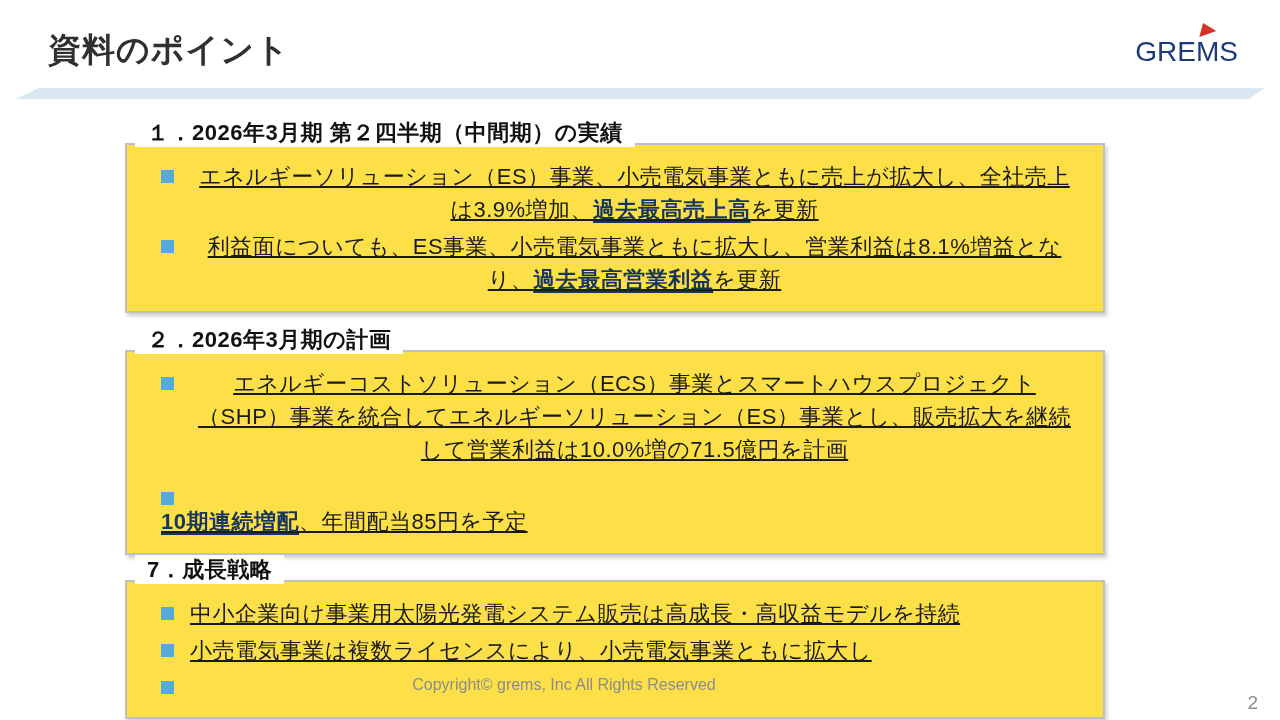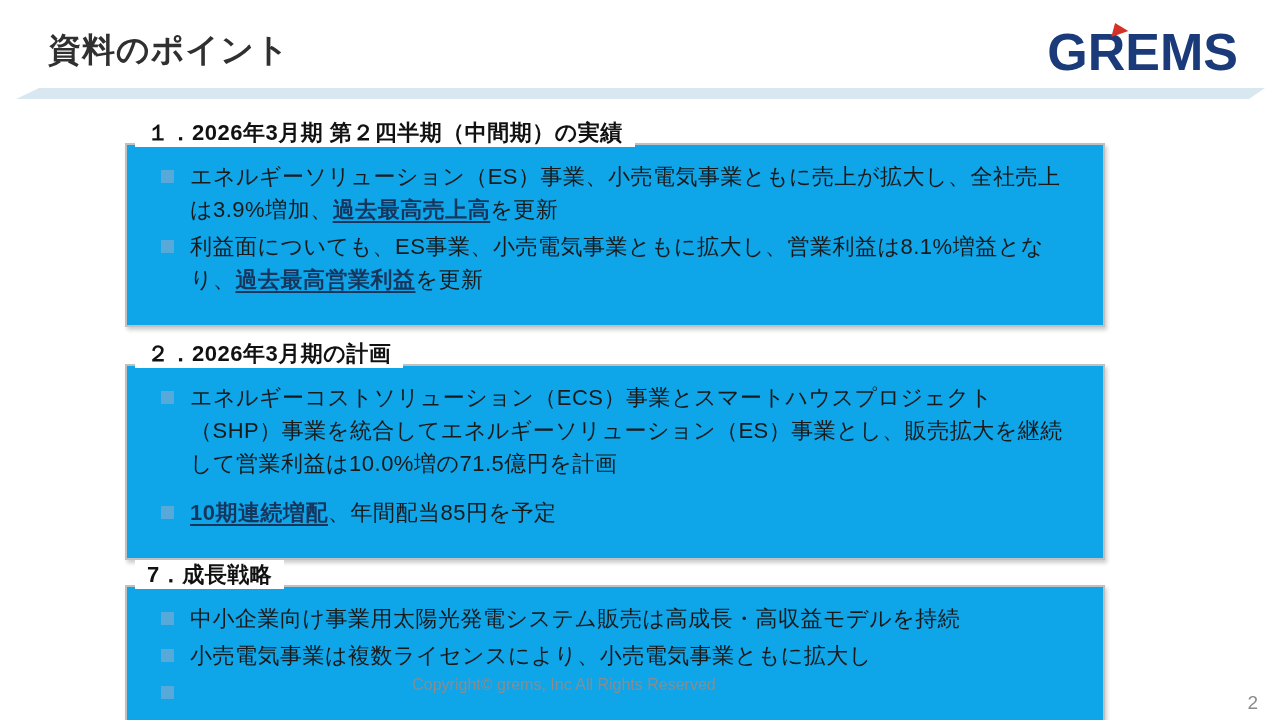--- a/index.html
+++ b/index.html
@@ -2,7 +2,7 @@
 <html><head>
 <meta charset="utf-8">
 <style>
-  * { margin: 0; padding: 0; box-sizing: border-box; }
+  * { margin: 0; padding: 0; box-sizing: border-box; text-align: center; }
   html, body { width: 1280px; height: 720px; }
   body {
     position: relative;

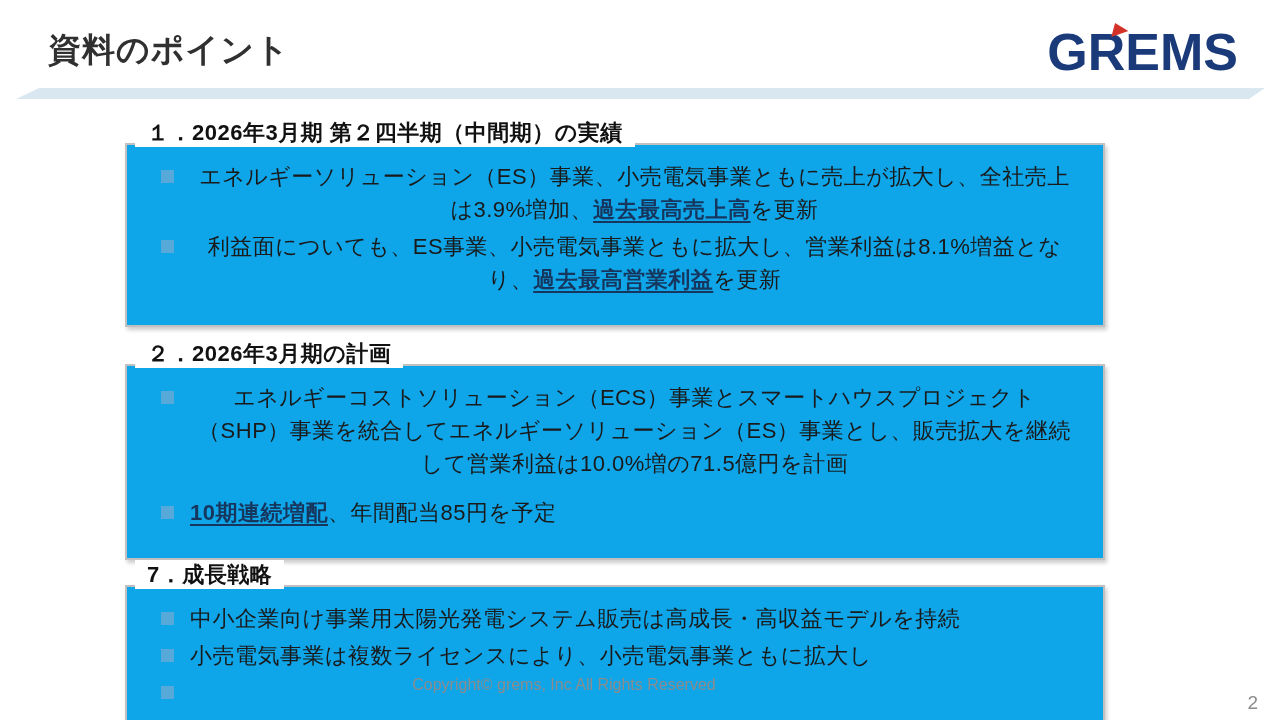--- a/index.html
+++ b/index.html
@@ -30,7 +30,7 @@
     height: 52px;
   }
   .logo-text {
-    font-size: 52px; font-weight: bold;
+    font-size: 28px; font-weight: normal;
     color: var(--logo-navy, #1b3a7a);
     letter-spacing: 0px;
     line-height: 52px;

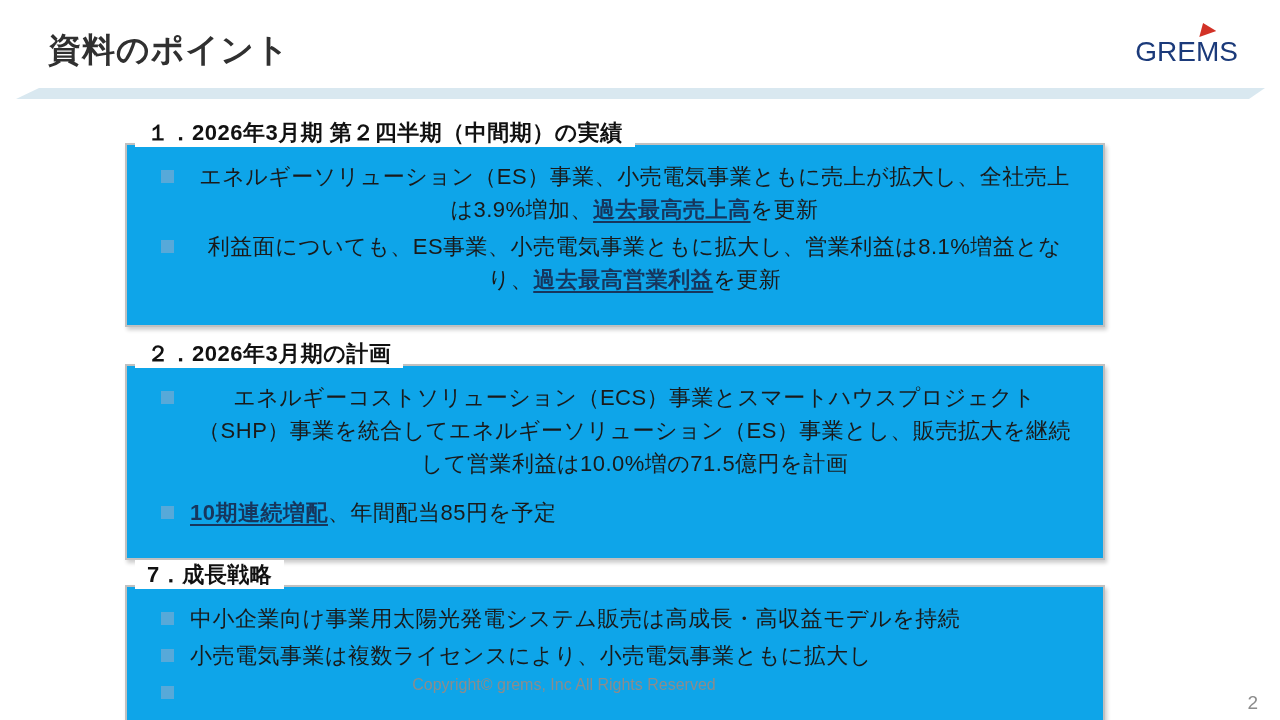--- a/index.html
+++ b/index.html
@@ -48,9 +48,9 @@
     position: relative;
     width: 980px;
     border: 2px solid var(--box-border, #c0c0c0);
-    background: #0ea5e9;
+    background: #fde047;
     box-shadow: 2px 3px 4px rgba(0,0,0,0.20);
-    padding: 13px 24px 25px 34px;
+    padding: 13px 24px 11px 34px;
   }
   .section-box.b1 { margin-top: 143px; min-height: 157px; }
   .section-box.b2 { margin-top: 37px;  min-height: 171px; }

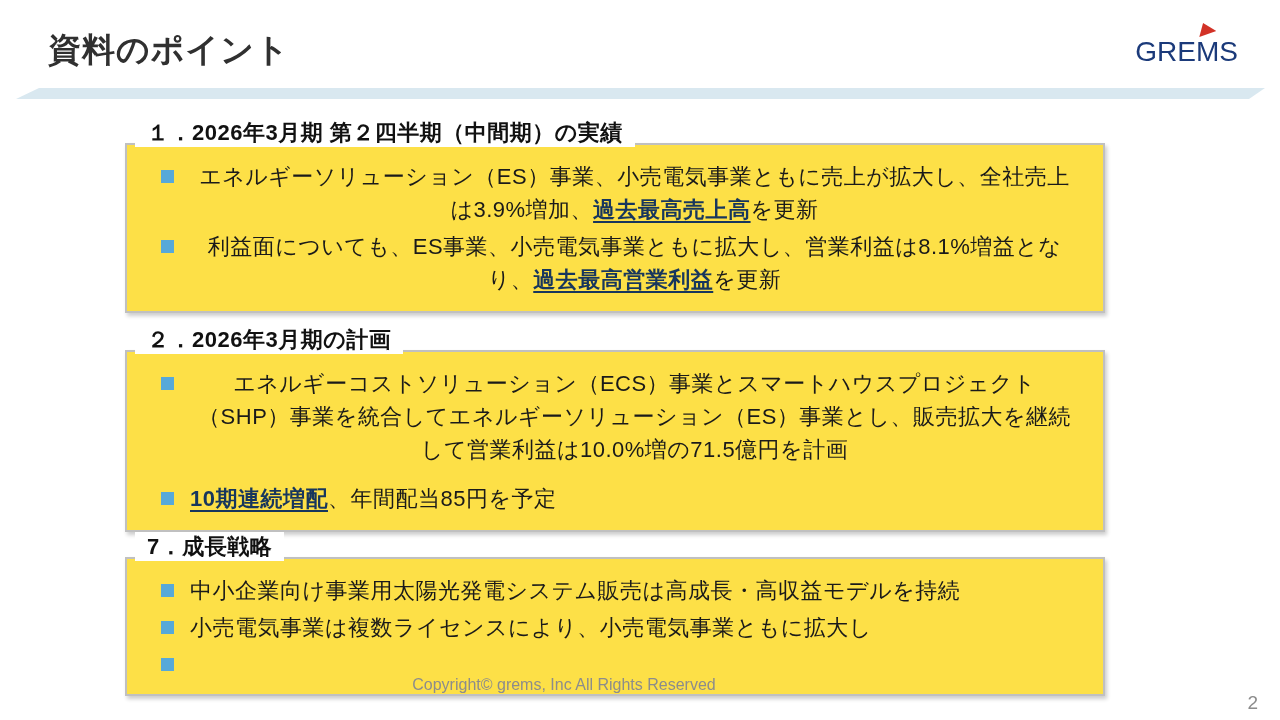--- a/index.html
+++ b/index.html
@@ -65,7 +65,7 @@
     line-height: 29px;
   }
 
-  .bullet { display: flex; align-items: flex-start; margin: 2px 0 4px 0; }
+  .bullet { display: flex; align-items: flex-start; margin: 2px 0 4px 0; text-decoration: underline; }
   .bullet.spaced { margin-top: 16px; }
   .sq {
     flex: 0 0 auto;

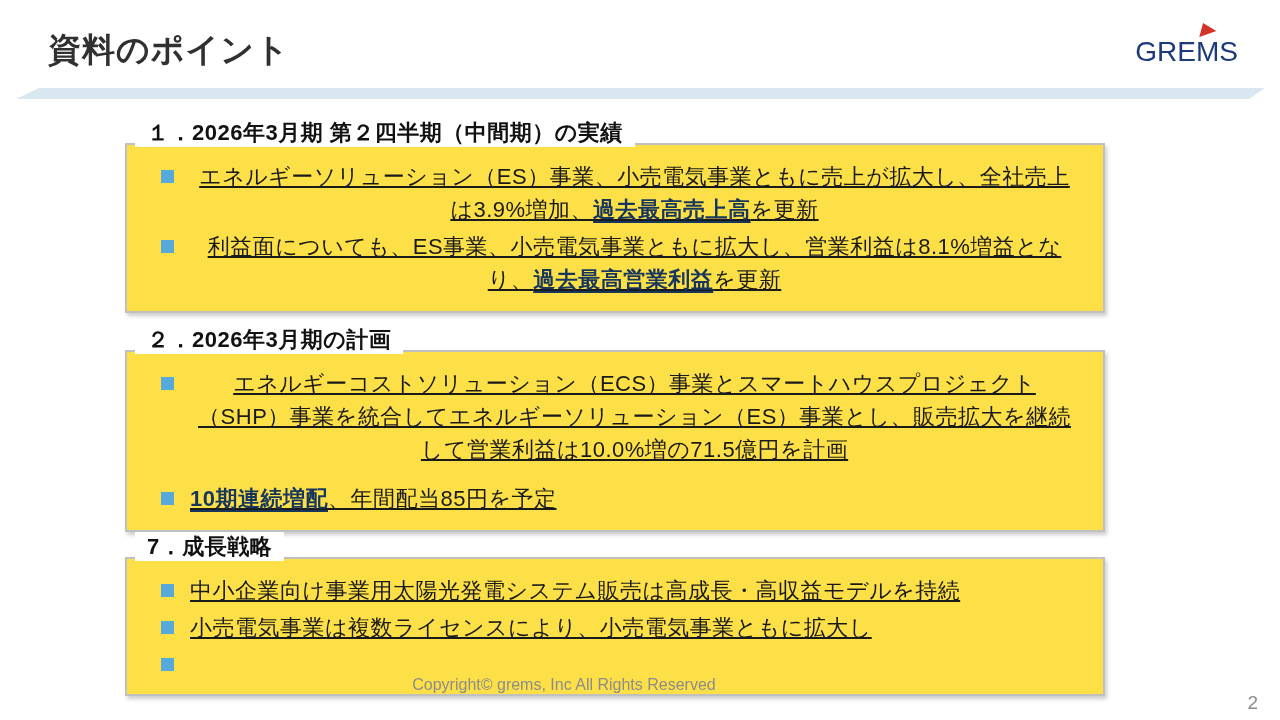--- a/index.html
+++ b/index.html
@@ -66,7 +66,7 @@
   }
 
   .bullet { display: flex; align-items: flex-start; margin: 2px 0 4px 0; text-decoration: underline; }
-  .bullet.spaced { margin-top: 16px; }
+  .bullet.spaced { margin-top: 16px; flex-direction: column; }
   .sq {
     flex: 0 0 auto;
     width: 13px; height: 13px;

